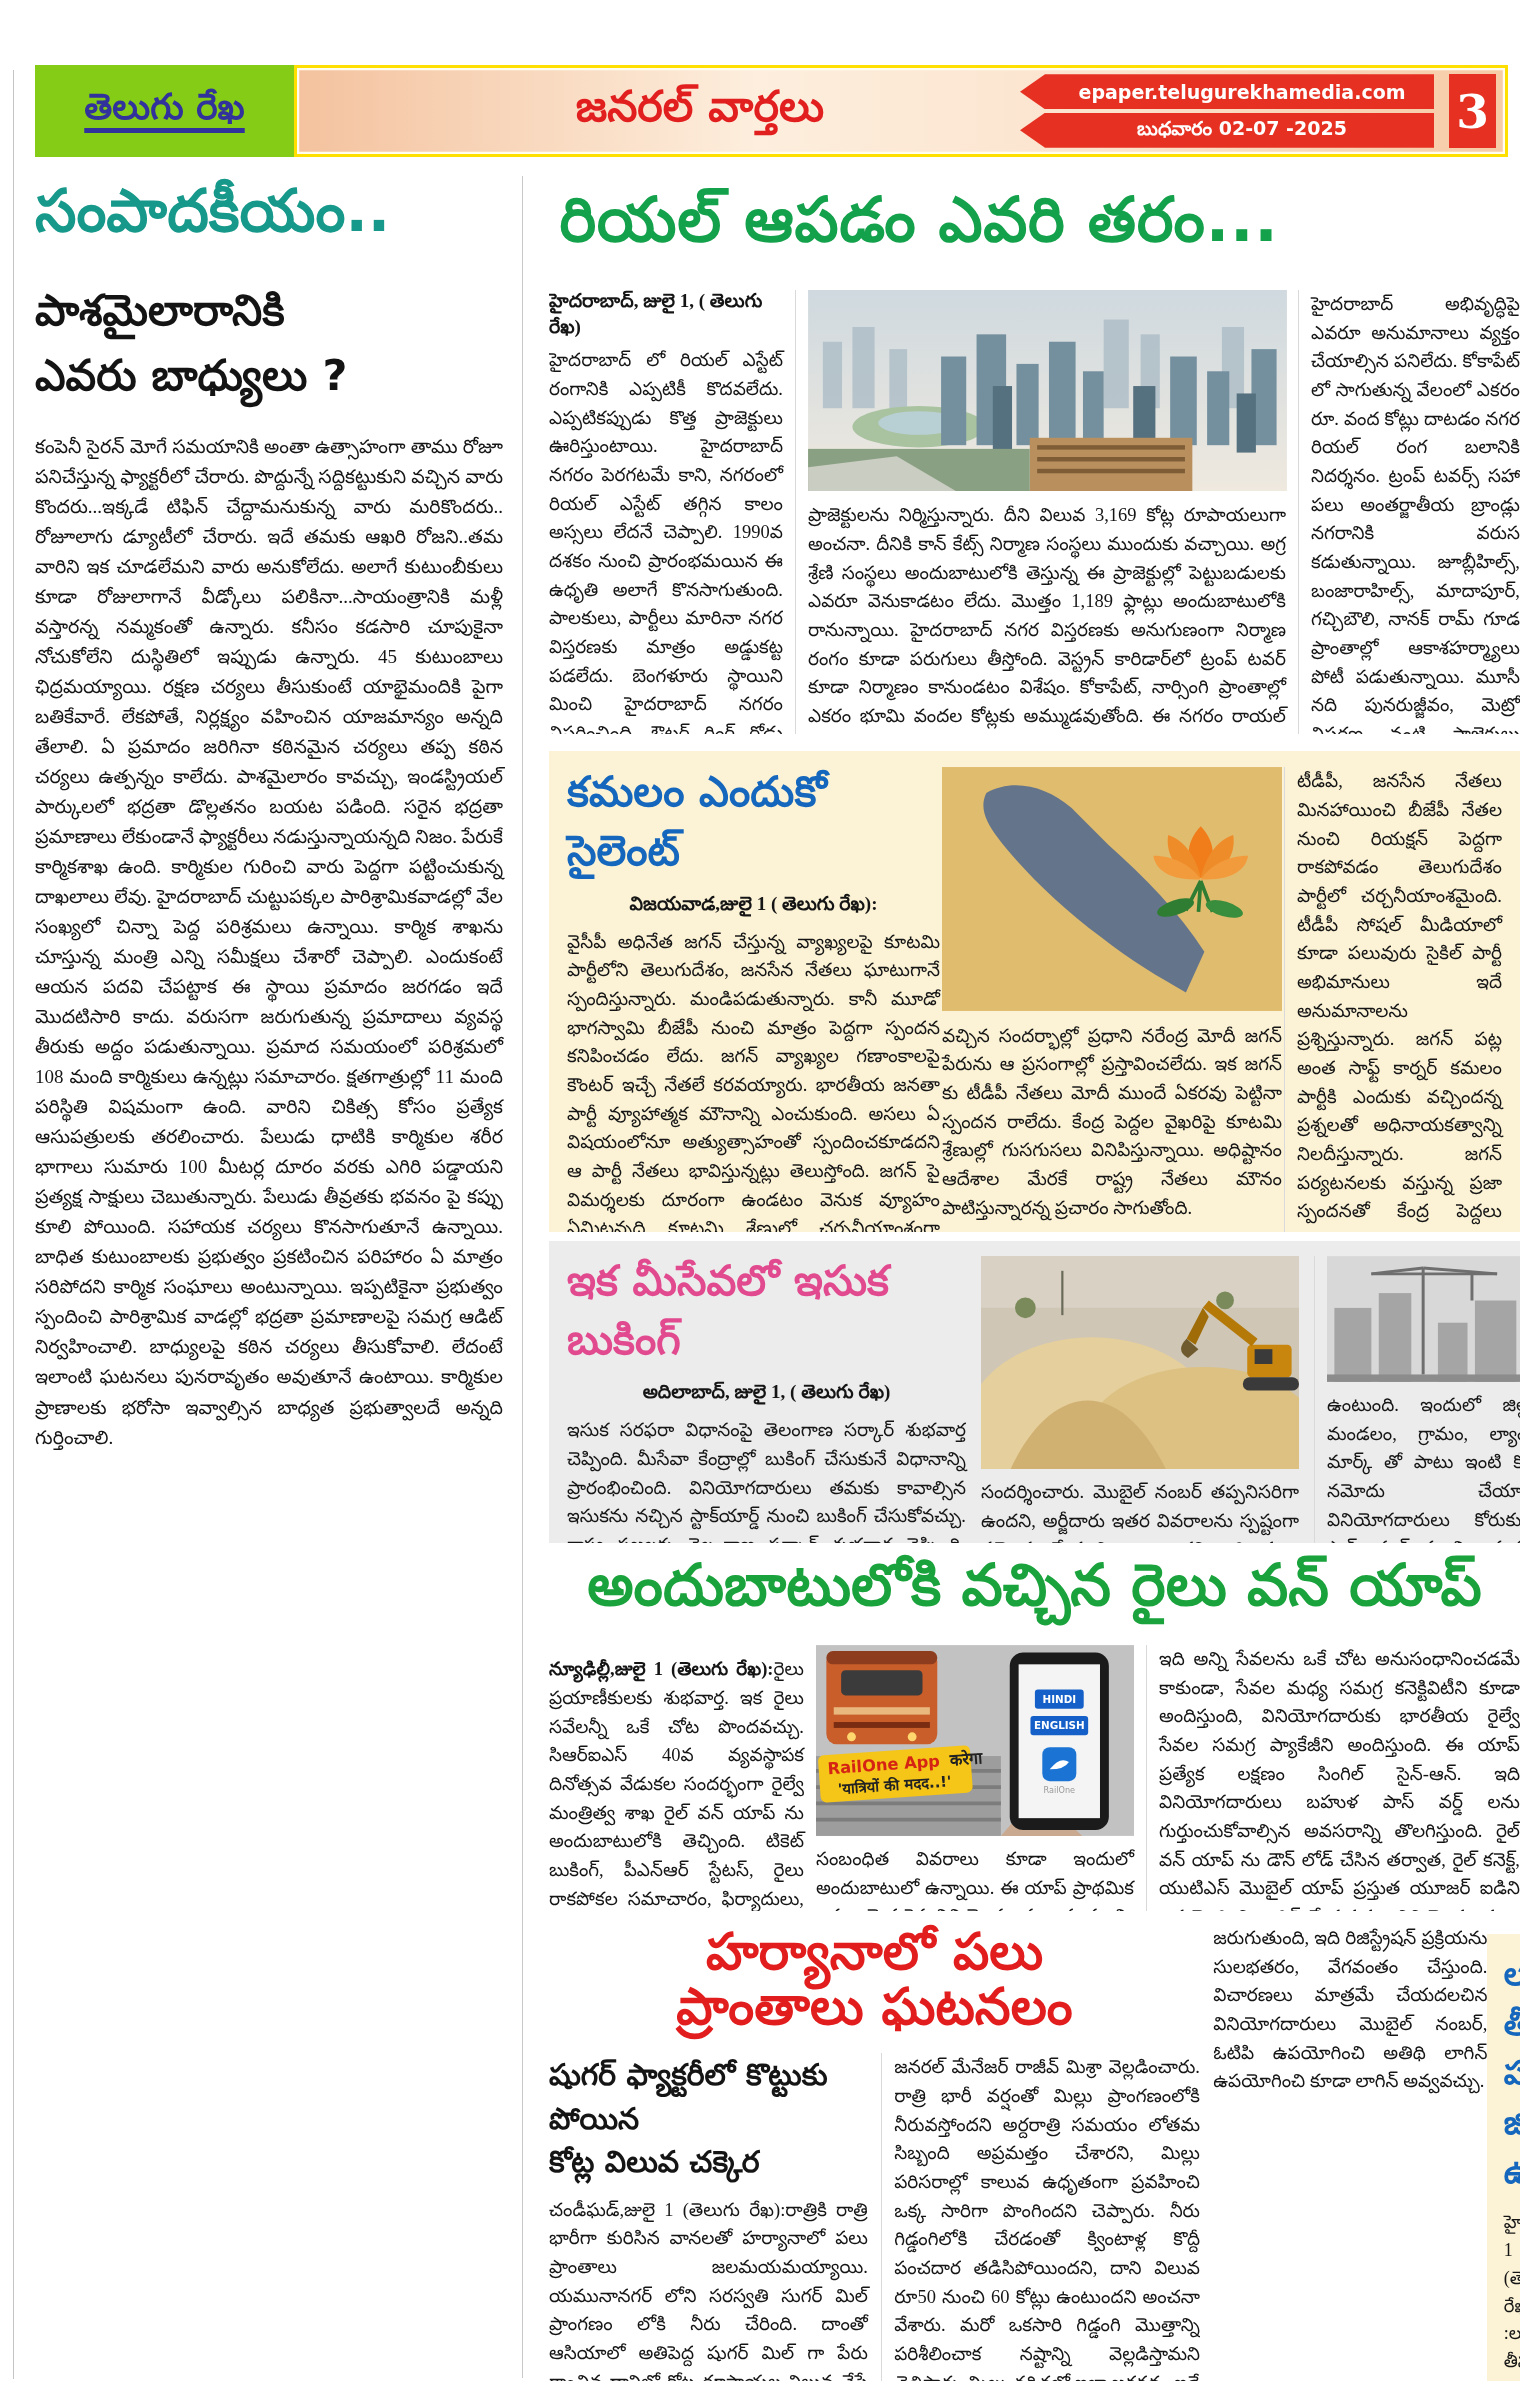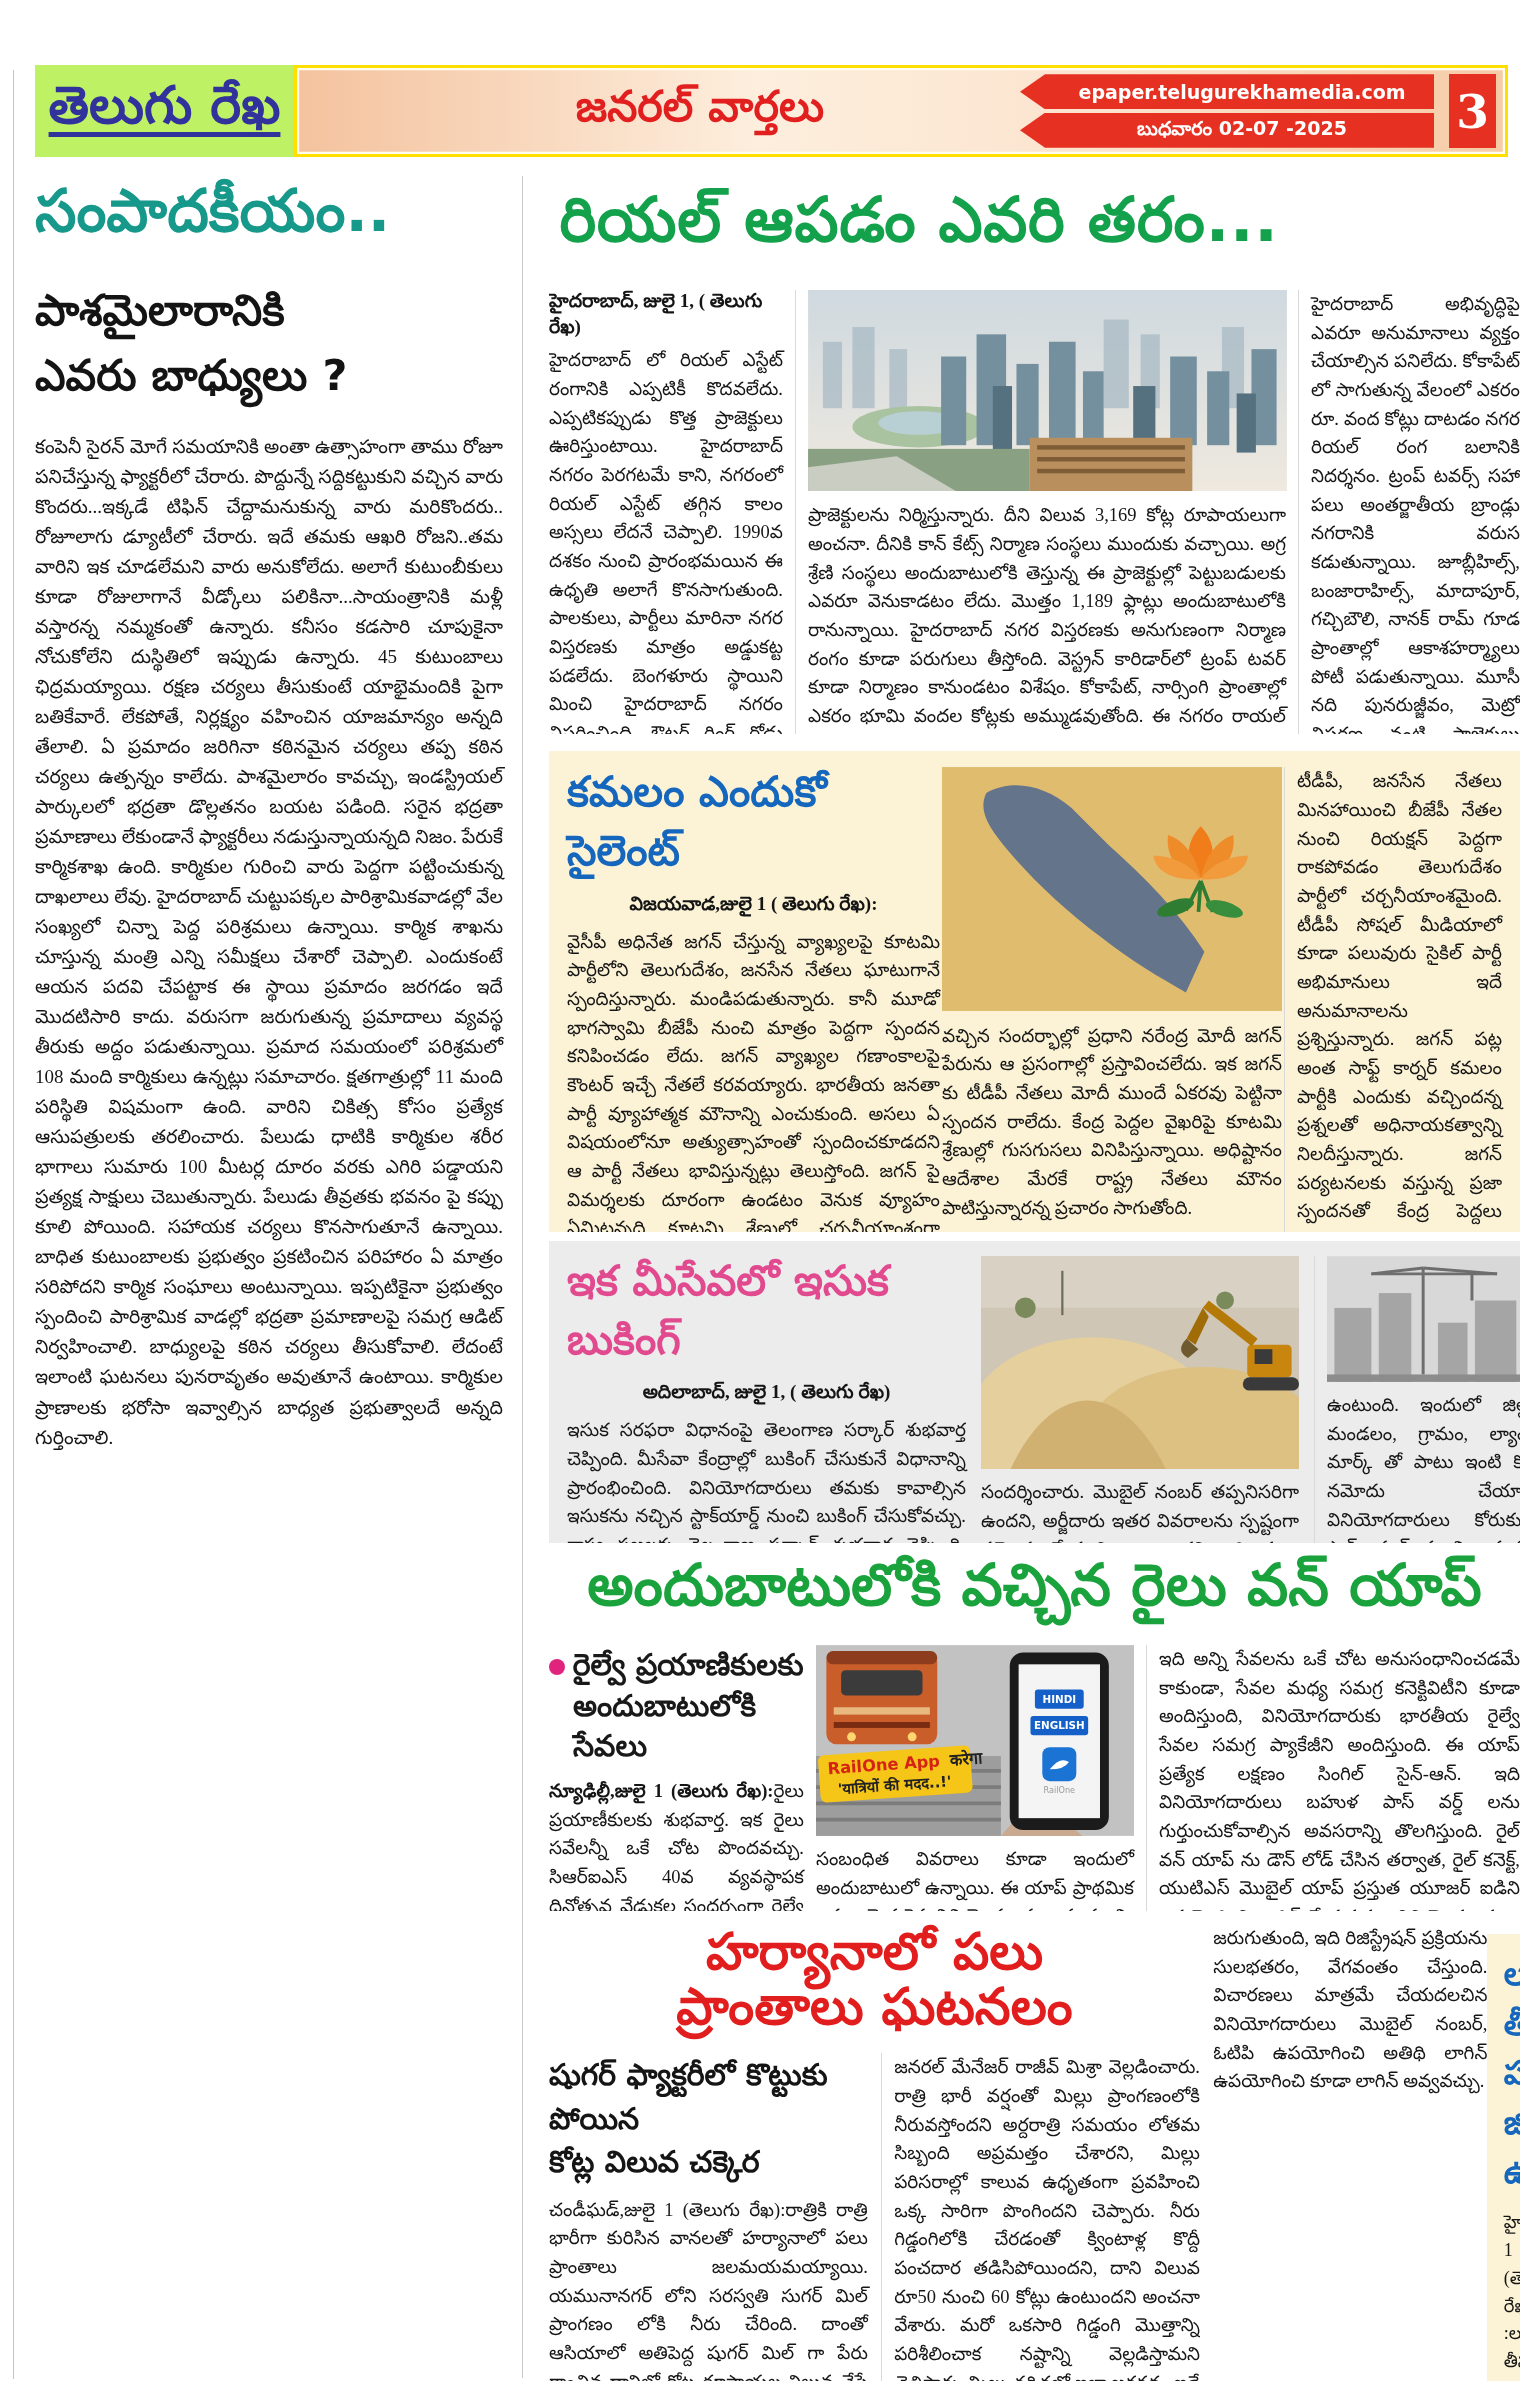--- a/index.html
+++ b/index.html
@@ -10,8 +10,8 @@
 
   
   .header{position:absolute;left:35px;top:65px;width:1473px;height:92px;display:flex;}
-  .logo{width:259px;background:#bef264;display:flex;align-items:center;justify-content:center;
-        font-family:"DejaVu Sans",sans-serif;font-size:52px;font-weight:800;color:#32329d;
+  .logo{width:259px;background:#84cc16;display:flex;align-items:center;justify-content:center;
+        font-family:"DejaVu Sans",sans-serif;font-size:36px;font-weight:800;color:#32329d;
         text-decoration:underline;text-decoration-thickness:5.2px;text-underline-offset:9px;}
   .band{flex:1;position:relative;border:3.7px solid #ffdf00;box-shadow:inset 0 0 0 2.2px #fffdf0;
         background:linear-gradient(90deg,#f4c29e 0%,#fdeedd 38%,#fbe3cd 68%,#f6cba6 100%);}

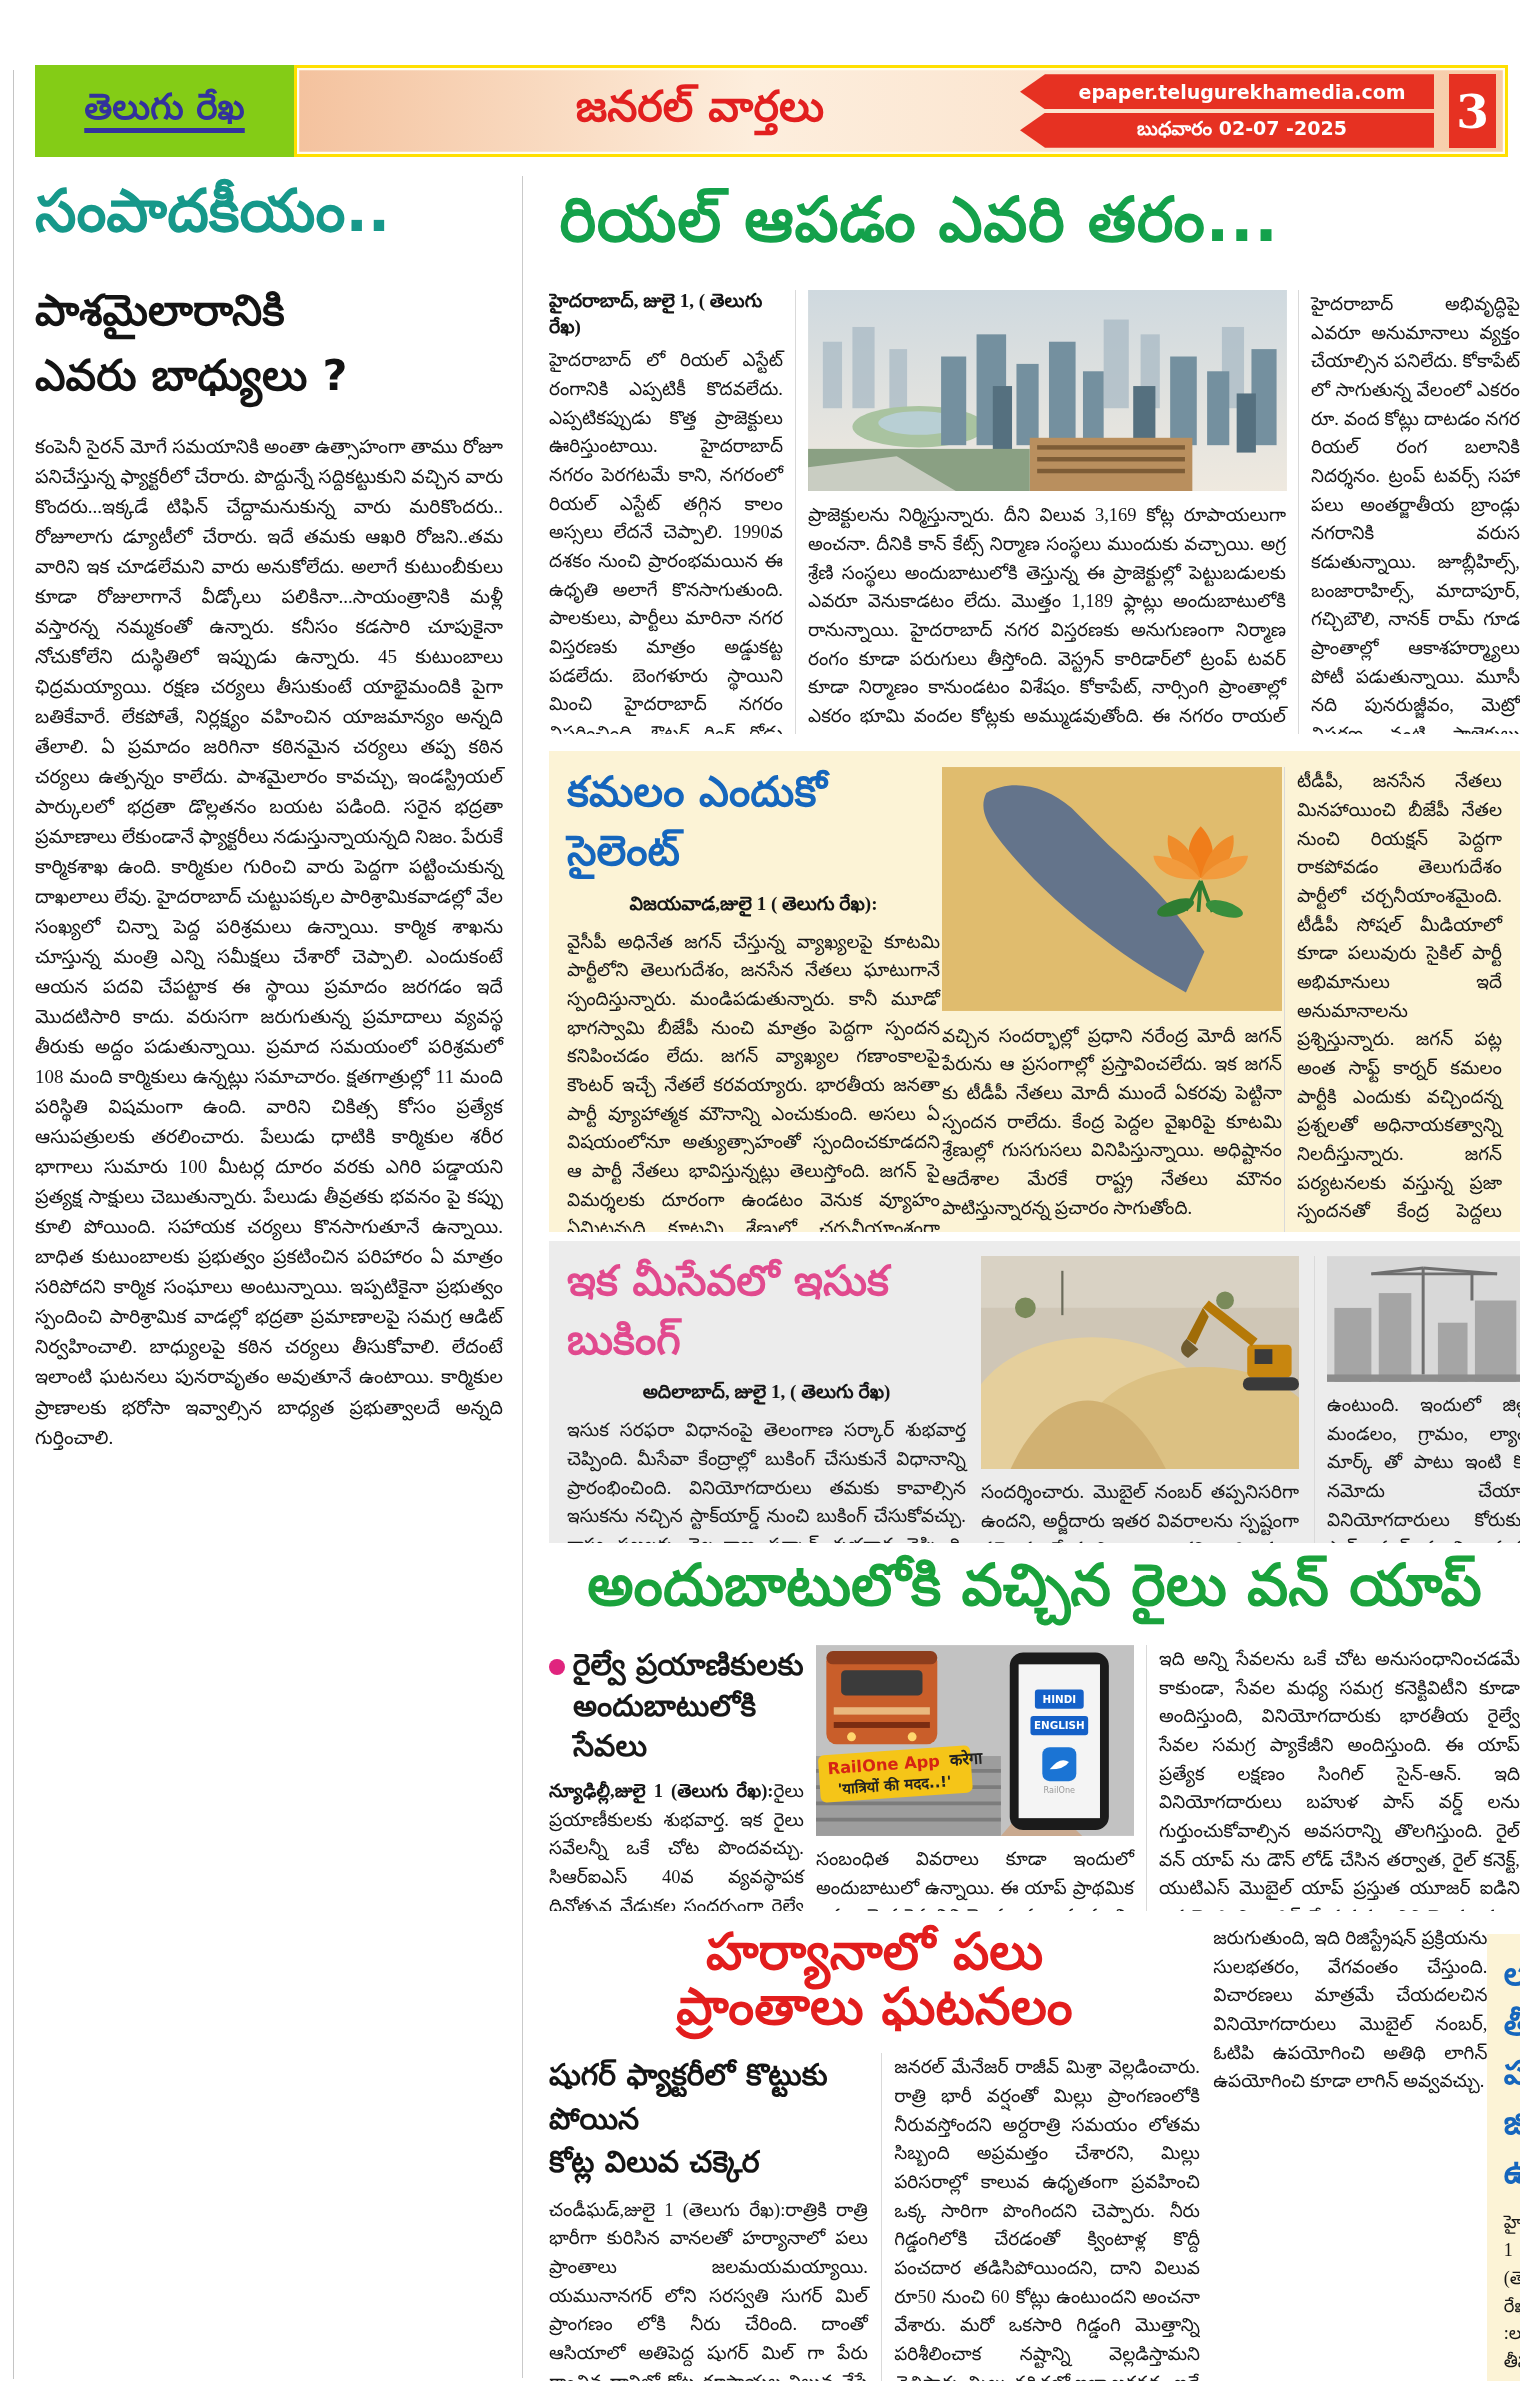--- a/index.html
+++ b/index.html
@@ -242,10 +242,6 @@
     <div class="rail-hl hl">అందుబాటులోకి వచ్చిన రైలు వన్ యాప్</div>
     <div class="rail-grid">
       <div>
-        <div class="rail-sub">
-          <span class="bullet"></span><span>రైల్వే ప్రయాణికులకు</span>
-          <div style="margin-left:24px;">అందుబాటులోకి సేవలు</div>
-        </div>
         <p class="body-txt" style="margin-top:10.4px;">
           <b>న్యూఢిల్లీ,జులై 1 (తెలుగు రేఖ):</b><span>రైలు ప్రయాణీకులకు శుభవార్త. ఇక రైలు సవేలన్నీ ఒకే చోట పొందవచ్చు. సిఆర్ఐఎస్ 40వ వ్యవస్థాపక దినోత్సవ వేడుకల సందర్భంగా రైల్వే మంత్రిత్వ శాఖ రైల్ వన్ యాప్ ను అందుబాటులోకి తెచ్చింది. టికెట్ బుకింగ్, పీఎన్ఆర్ స్టేటస్, రైలు రాకపోకల సమాచారం, ఫిర్యాదులు, సహాయ సేవలు, రైలులో భోజనం బుకింగ్, సరుకు రవాణా విచారణలు ఒకే వేదికపై అందనున్నాయి. ? రిజర్వ్, అన్ రిజర్వ్డ్ టికెట్లు, ప్లాట్ ఫామ్ టికెట్లు, రైలు ట్రాకింగ్ వంటి ఎన్నో సేవలు ఇందులో లభిస్తాయి.</span>
         </p>

